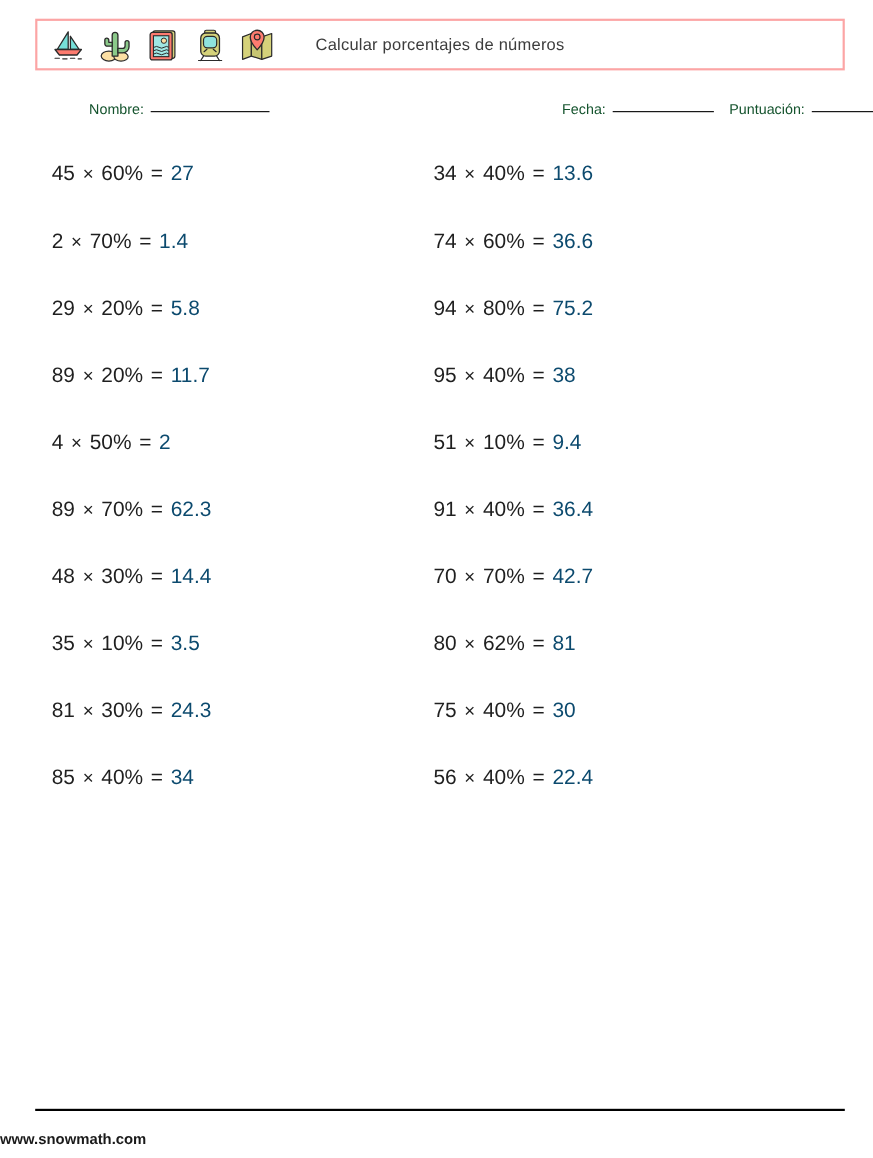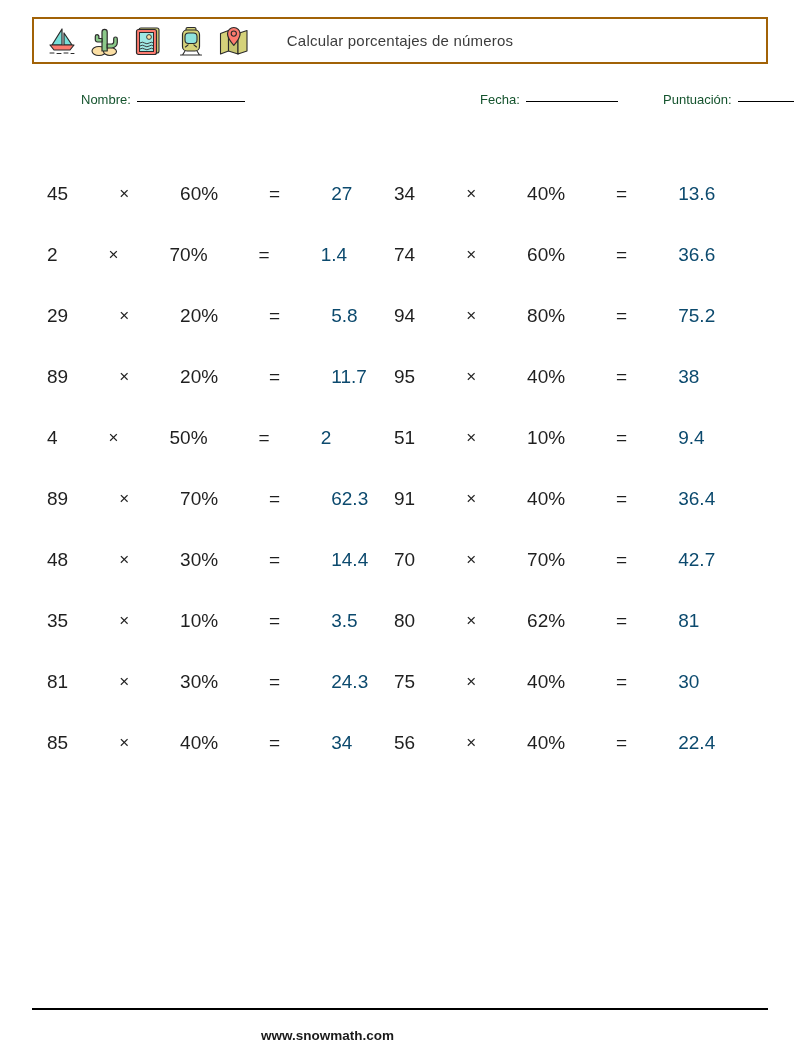--- a/index.html
+++ b/index.html
@@ -23,7 +23,7 @@
     top: 17px;
     width: 736px;
     height: 47px;
-    border: 2px solid #a16207;
+    border: 2px solid #fca5a5;
     box-sizing: border-box;
     display: flex;
     align-items: center;

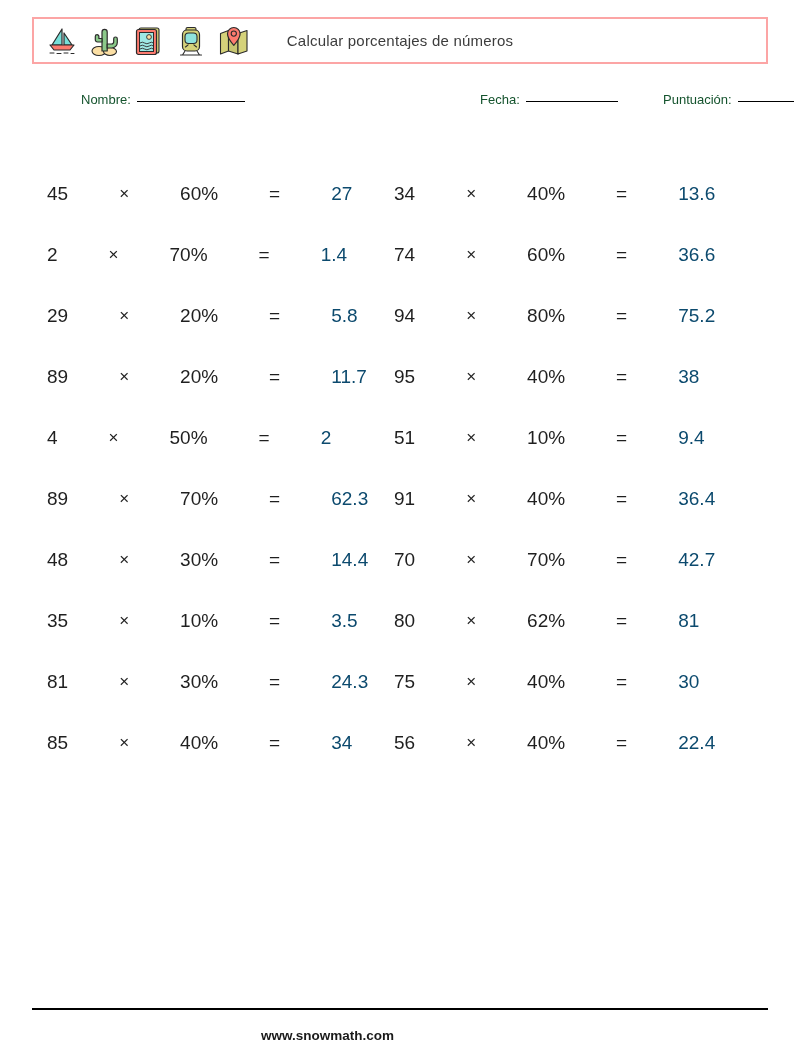--- a/index.html
+++ b/index.html
@@ -82,7 +82,7 @@
   .rule-score { width: 58px; }
 
   #meta-name  { left: 38px;  }
-  #meta-date  { left: 437px; }
+  #meta-date  { left: 468px; }
   #meta-score { left: 620px; }
 
   

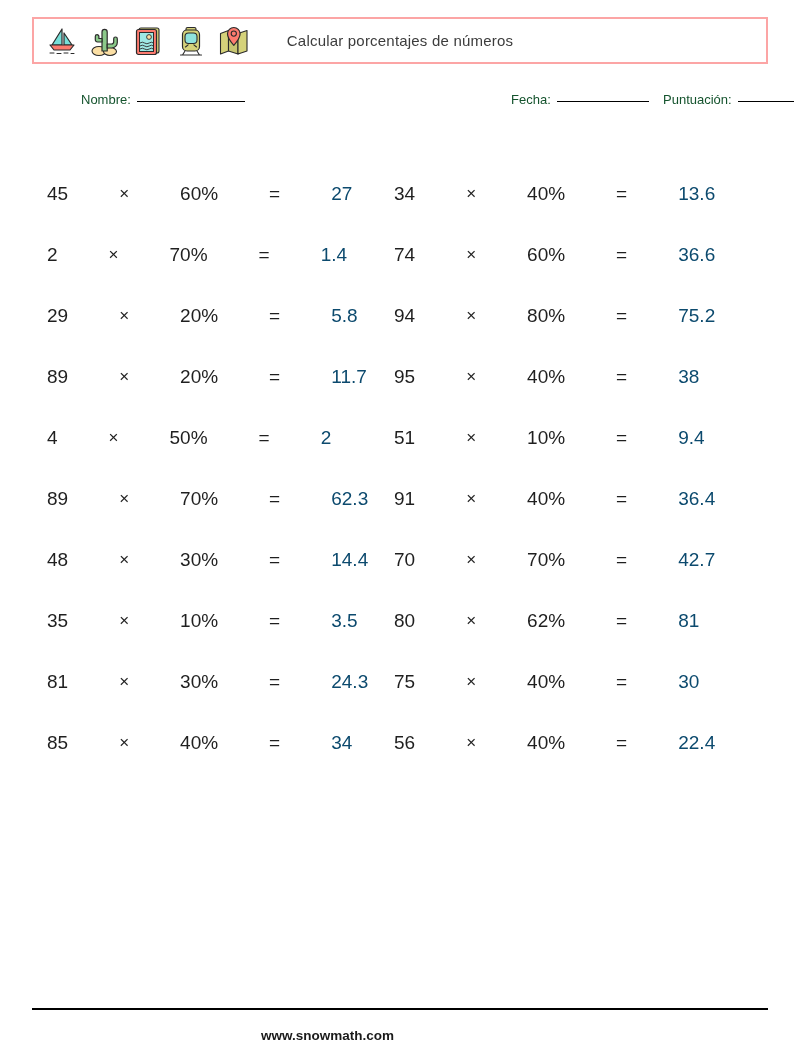--- a/index.html
+++ b/index.html
@@ -106,8 +106,7 @@
     color: #1f1f1f;
     white-space: nowrap;
     display: flex;
-    align-items: flex-end;
-    gap: 44px;
+    align-items: flex-start;
   }
   .problem .operand,
   .problem .times,

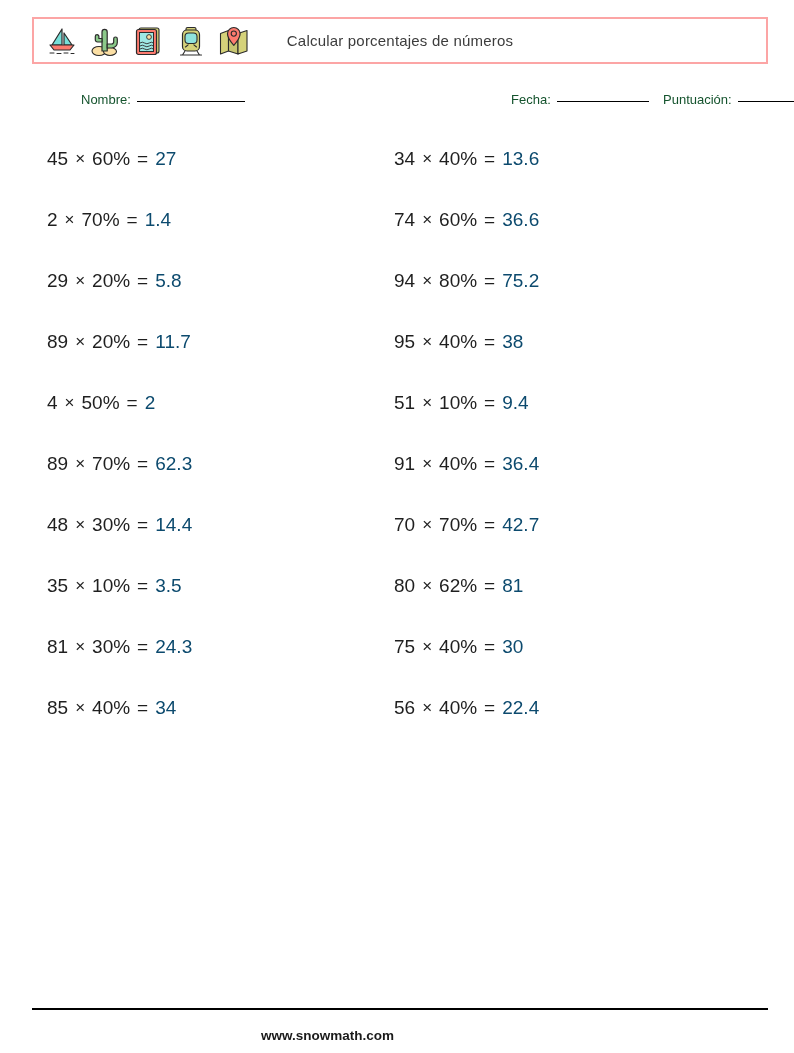--- a/index.html
+++ b/index.html
@@ -131,7 +131,6 @@
     left: 0;
     top: 1028px;
     width: 655px;
-    text-align: center;
     font-size: 13.5px;
     font-weight: bold;
     color: #1a1a1a;

